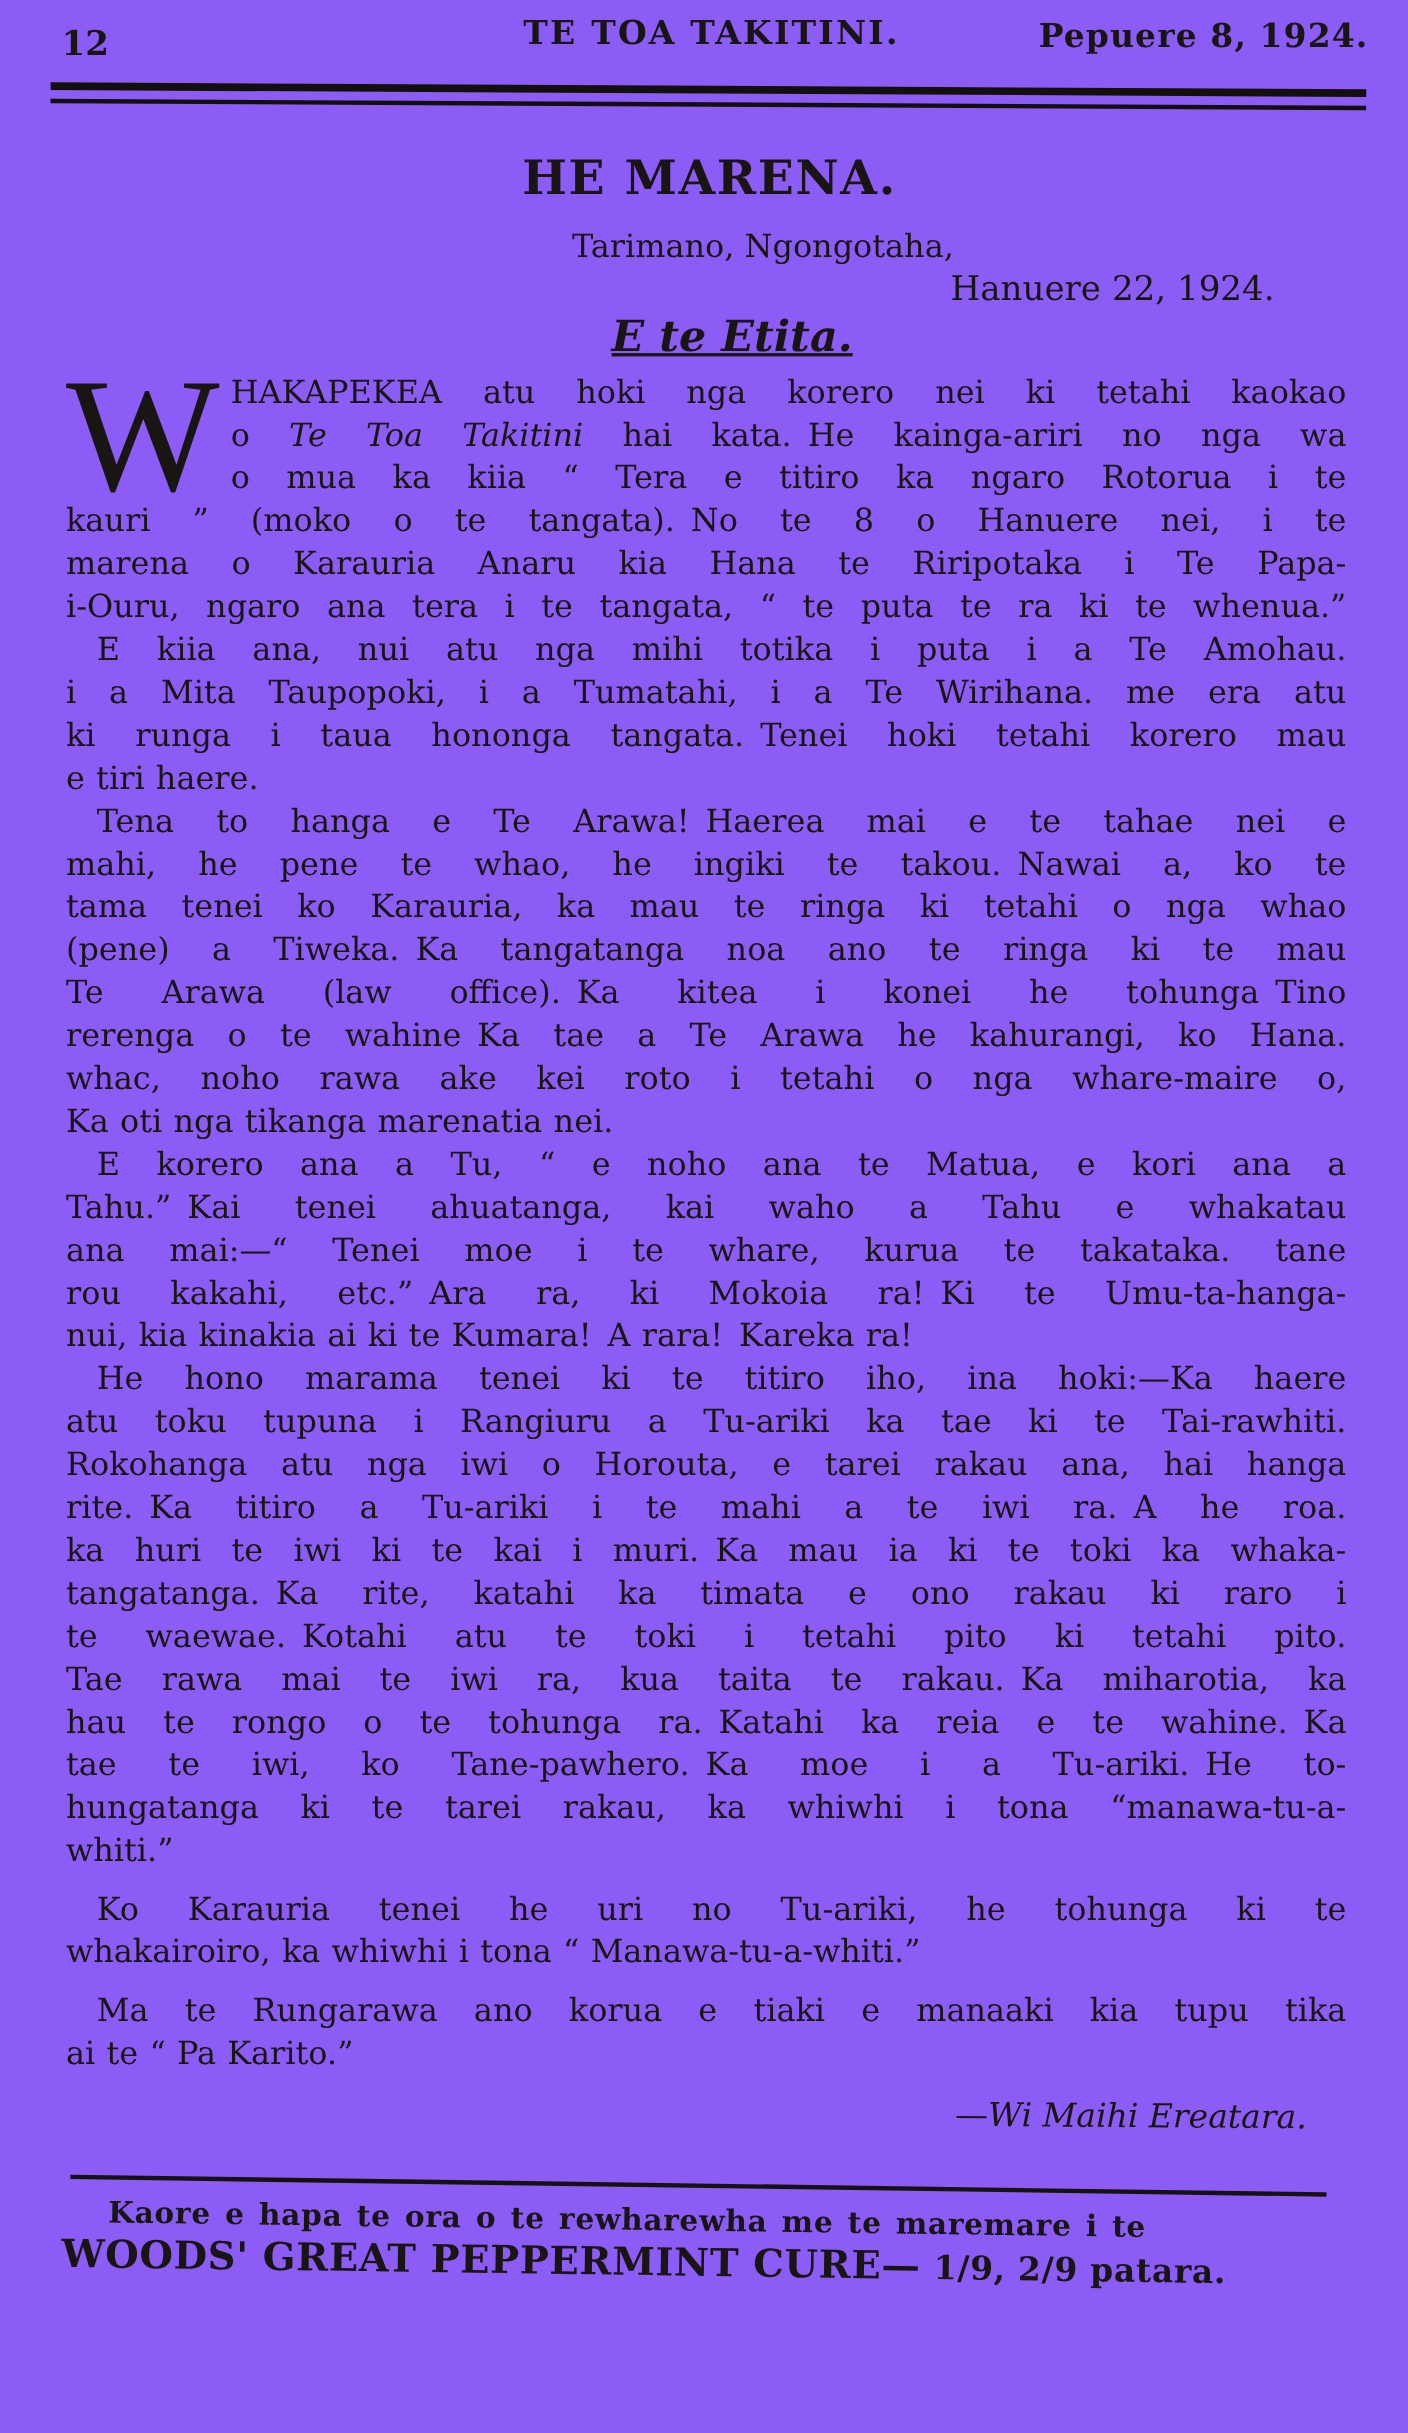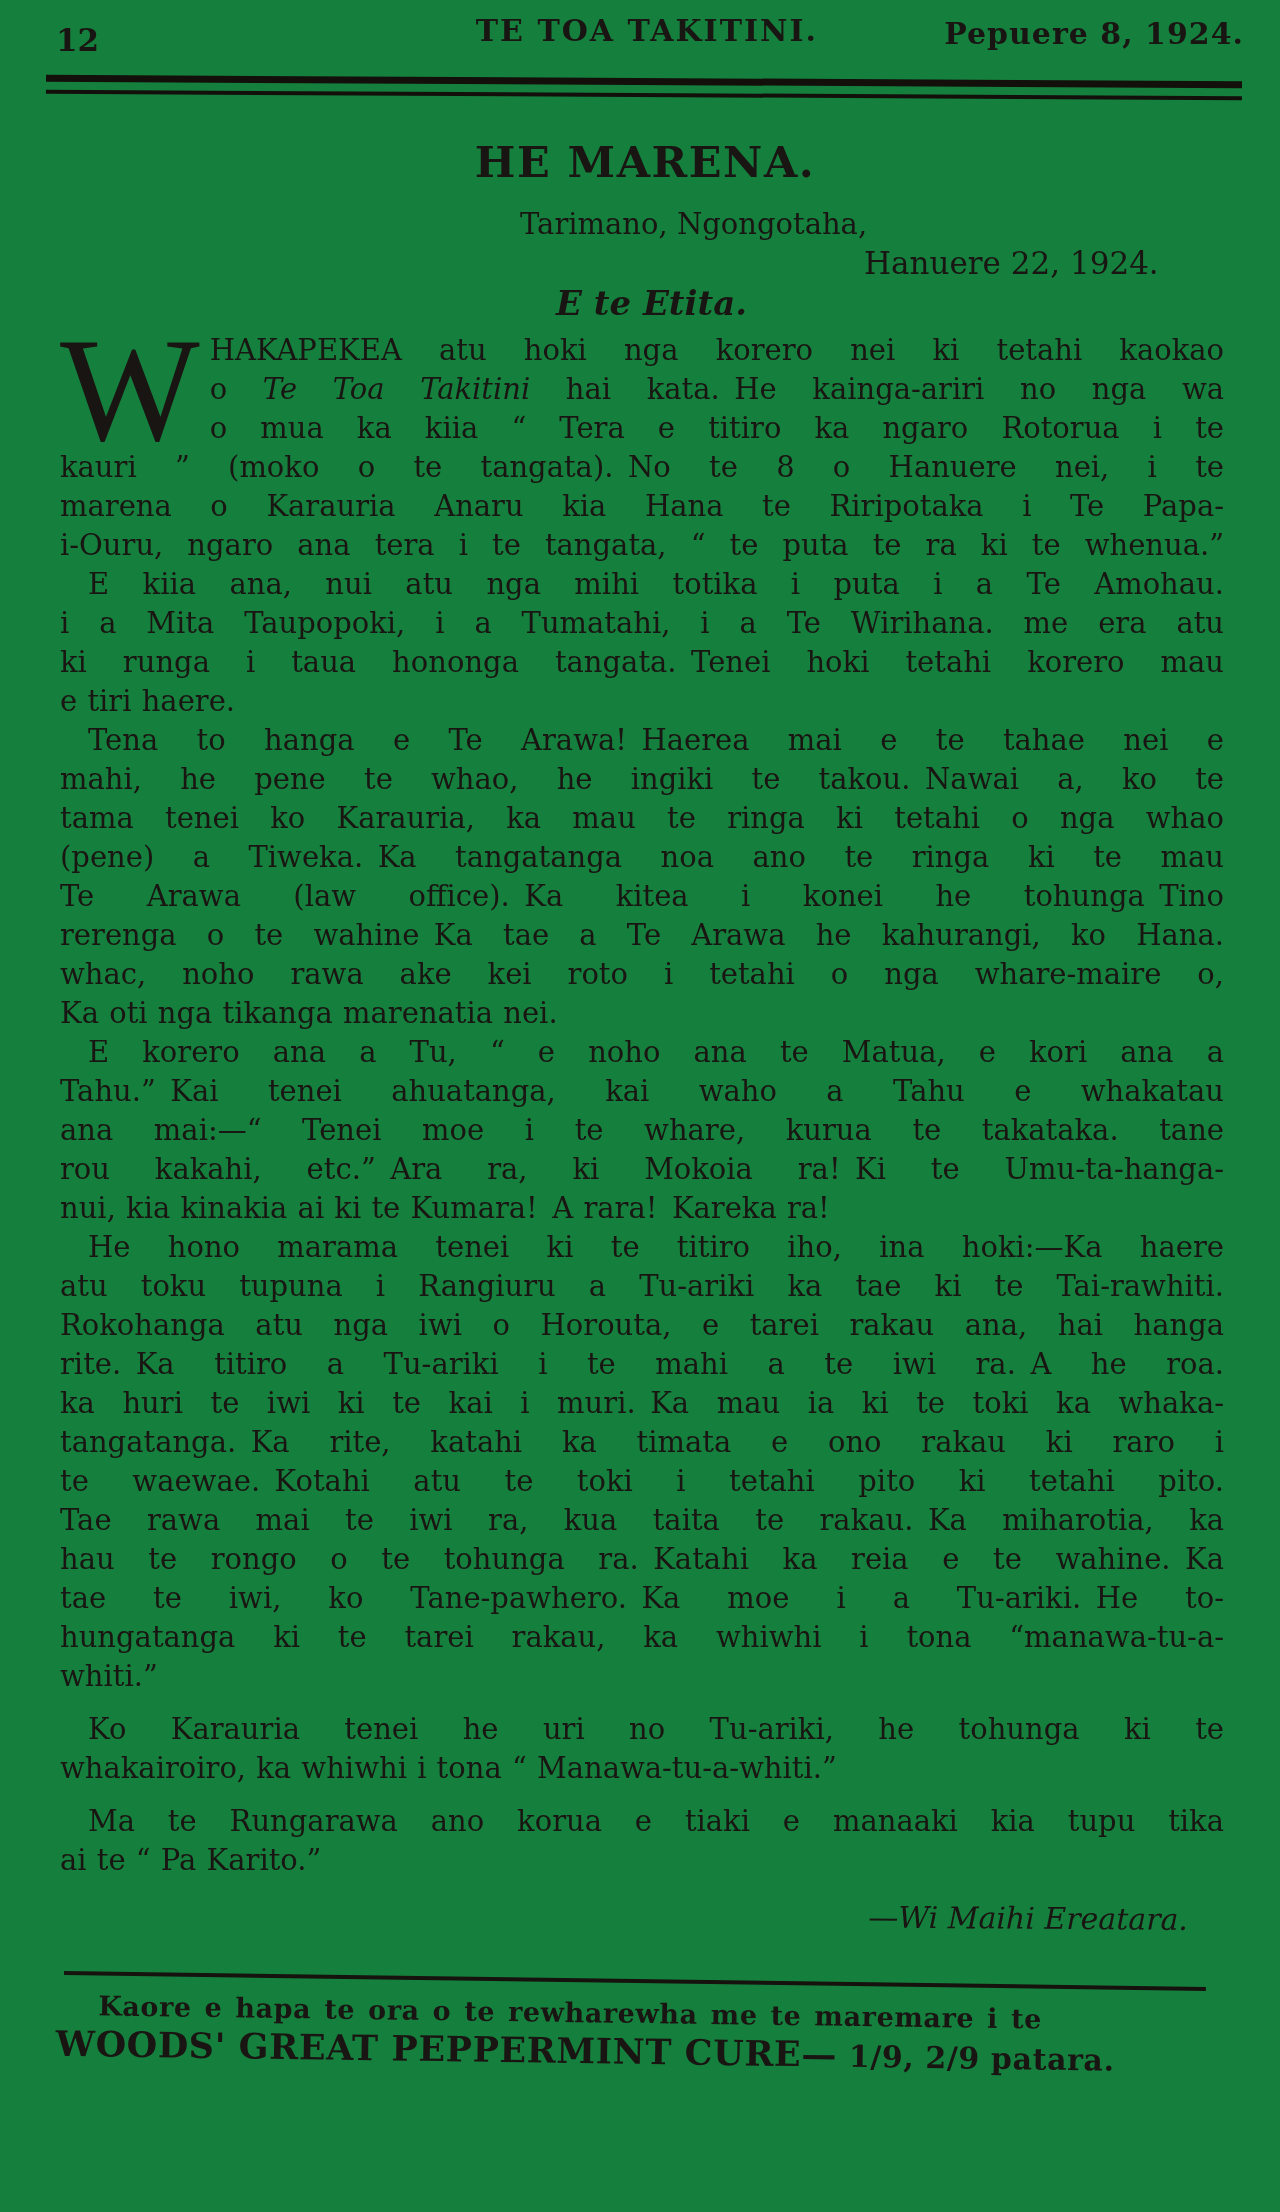--- a/index.html
+++ b/index.html
@@ -9,7 +9,7 @@
     position: relative;
     width: 1280px;
     height: 2212px;
-    background: #15803d;
+    background: #8b5cf6;
     color: #191512;
     font-family: "DejaVu Serif", "Liberation Serif", serif;
     overflow: hidden;

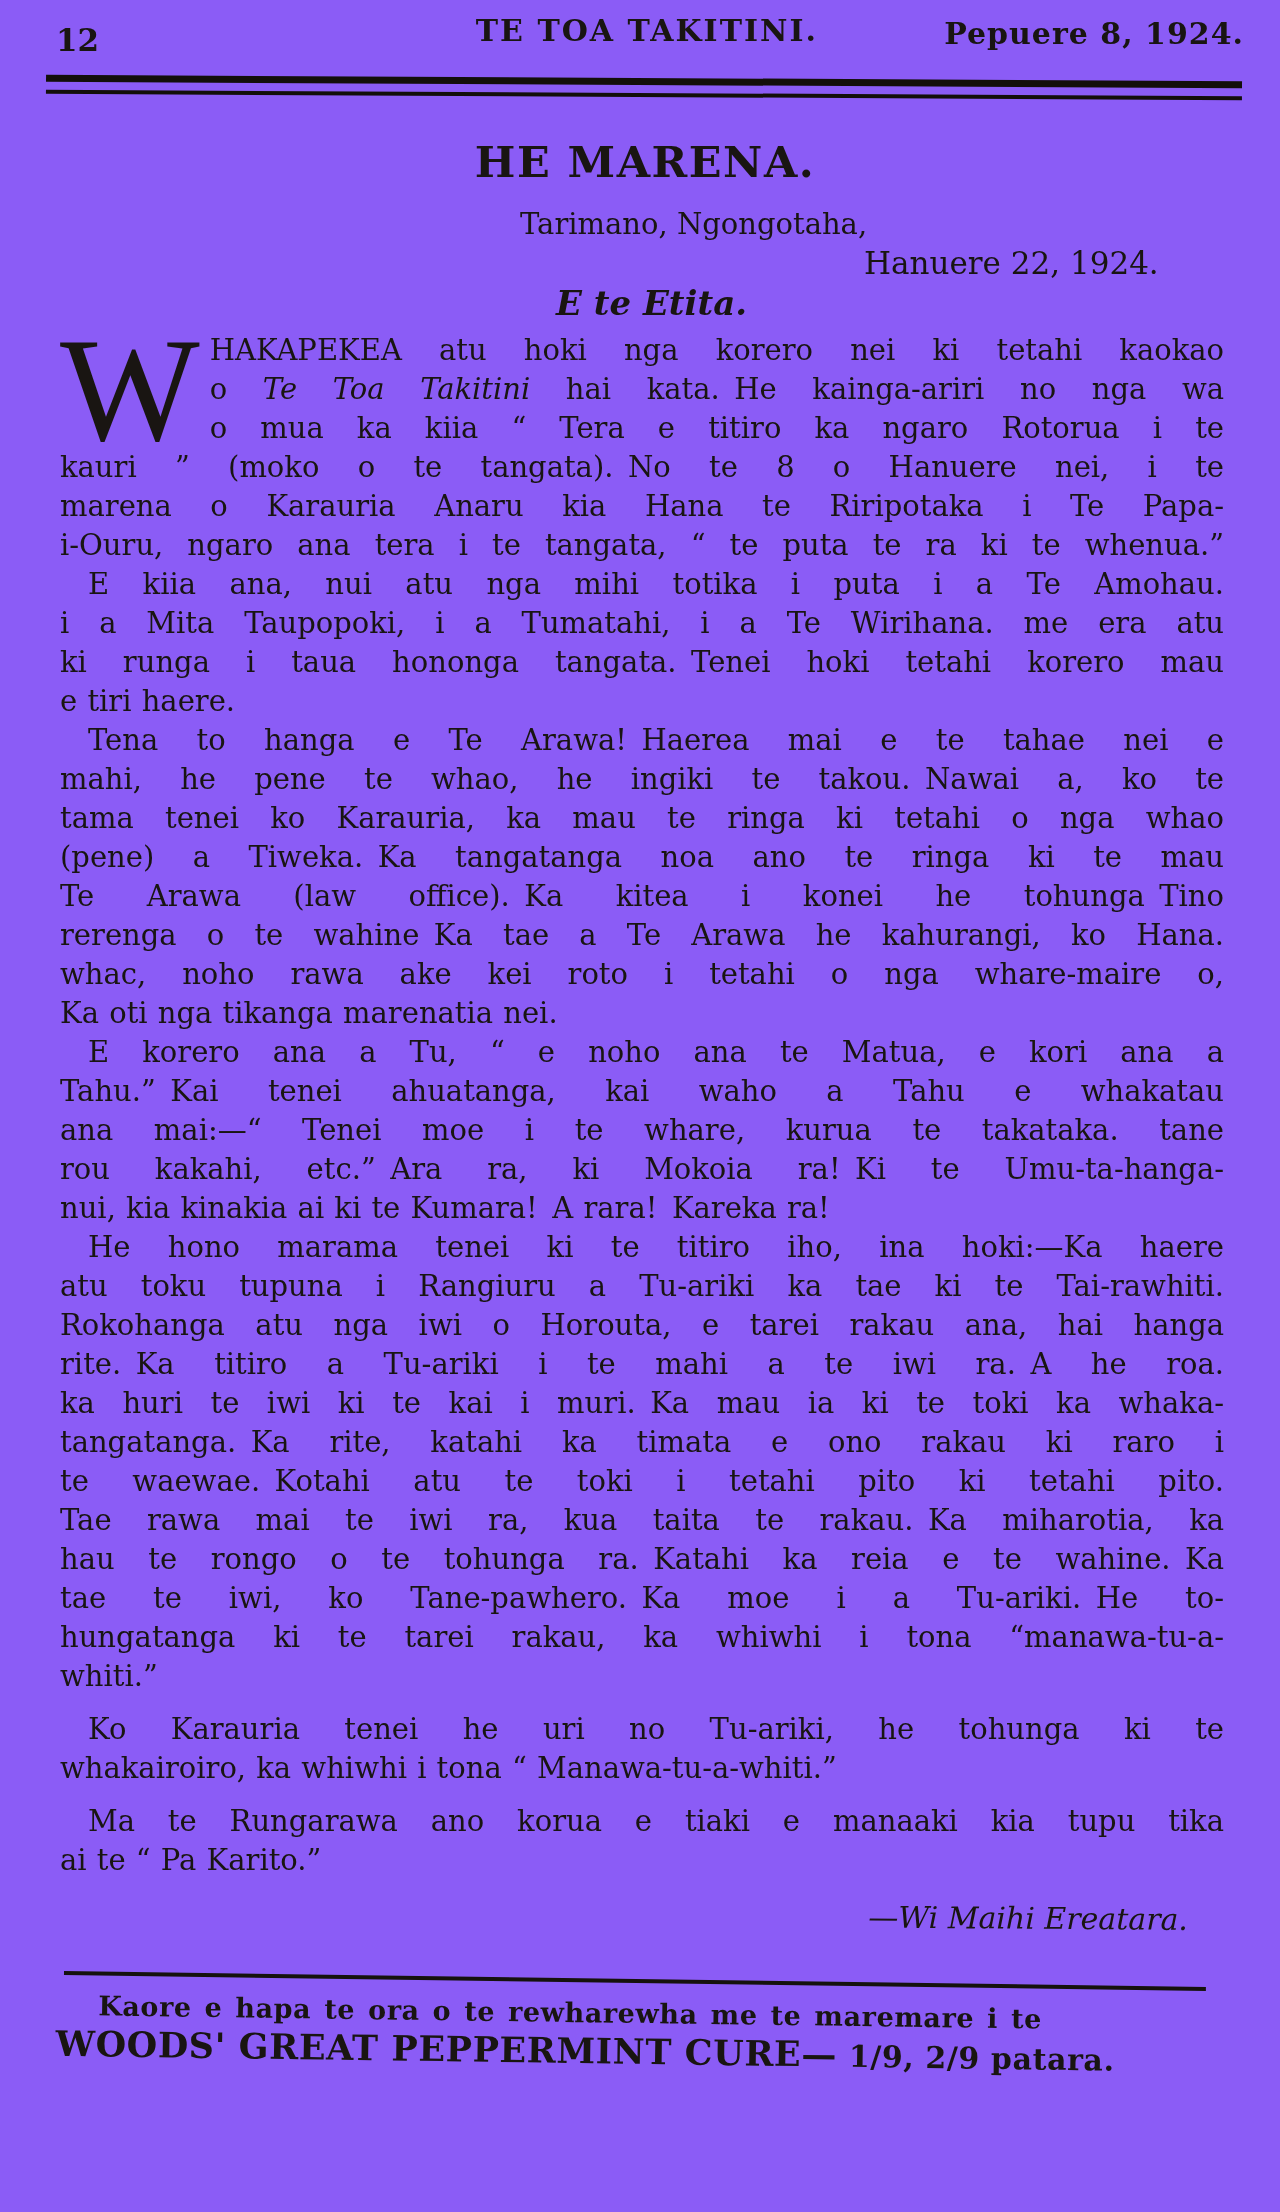--- a/index.html
+++ b/index.html
@@ -43,7 +43,7 @@
   }
   .dateline-place { margin-top: 20px; padding-left: 520px; font-size: 29px; white-space: nowrap; }
   .dateline-date  { margin-top: 4px;  padding-left: 864px; font-size: 31px; white-space: nowrap; }
-  .salutation     { margin-top: 2px;  padding-left: 556px; font-size: 34px; font-style: italic; font-weight: 700; white-space: nowrap; }
+  .salutation     { margin-top: 2px;  padding-left: 556px; font-size: 39px; font-style: italic; font-weight: 700; white-space: nowrap; text-decoration: underline; }
 
   
   .article-body {

